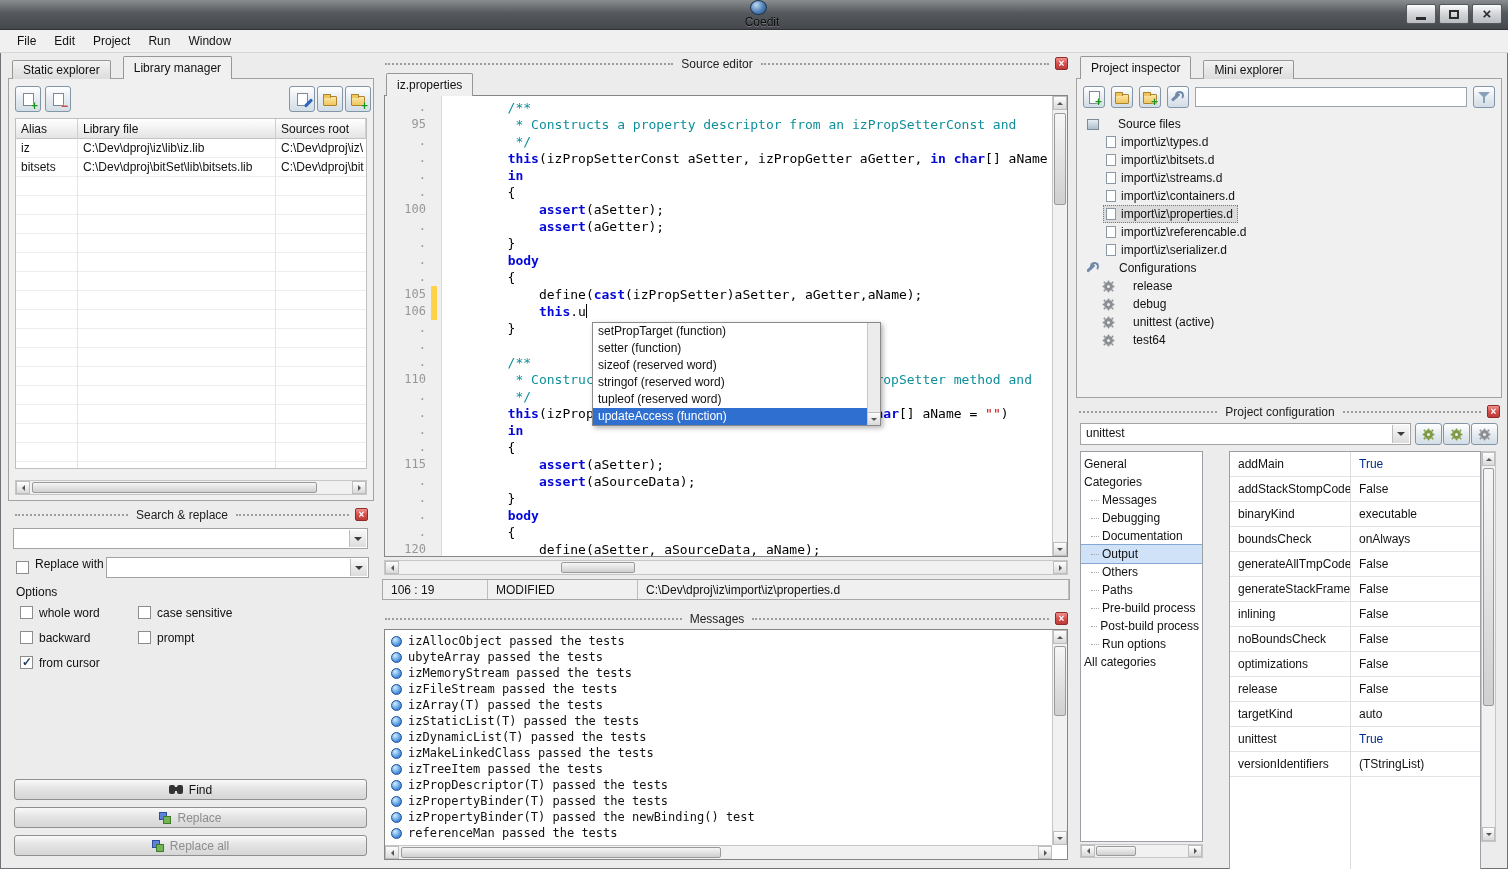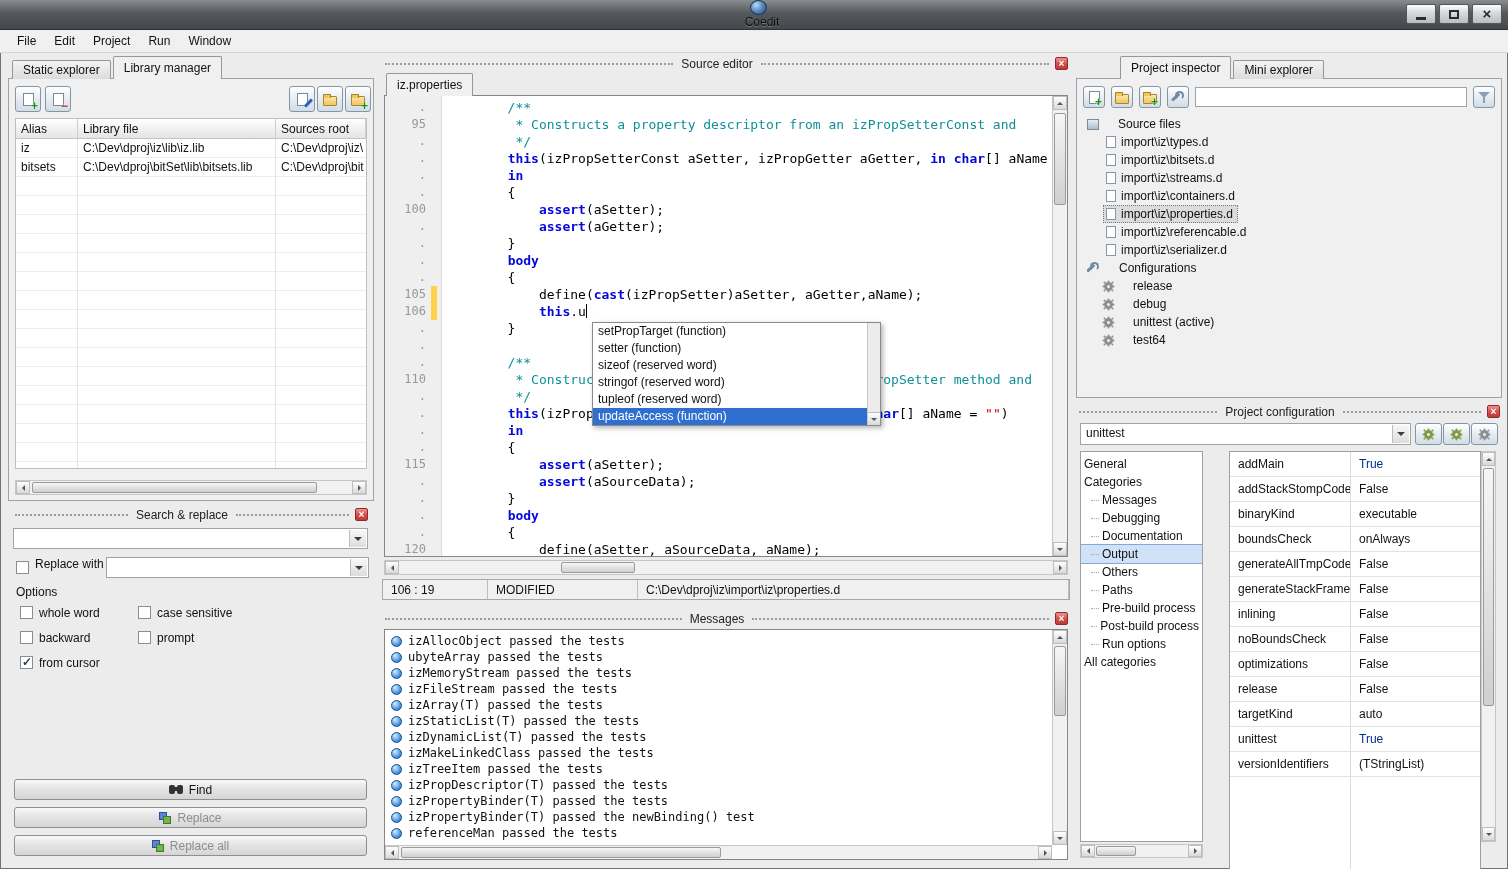--- a/index.html
+++ b/index.html
@@ -30,7 +30,7 @@
   .menu-item { padding:3px 9px; }
   
   .tabs { position:absolute; display:flex; align-items:flex-end; z-index:6; height:23px; }
-  .tab { height:19px; line-height:18px; padding:0 10px; margin-right:2px;
+  .tab { height:19px; line-height:18px; padding:0 10px; margin-right:12px;
     border:1px solid #979797; border-bottom:none; border-radius:2px 2px 0 0;
     background:linear-gradient(#f3f3f3,#dcdcdc); white-space:nowrap; }
   .tab.active { height:23px; line-height:22px; background:#f0f0f0; z-index:7; }

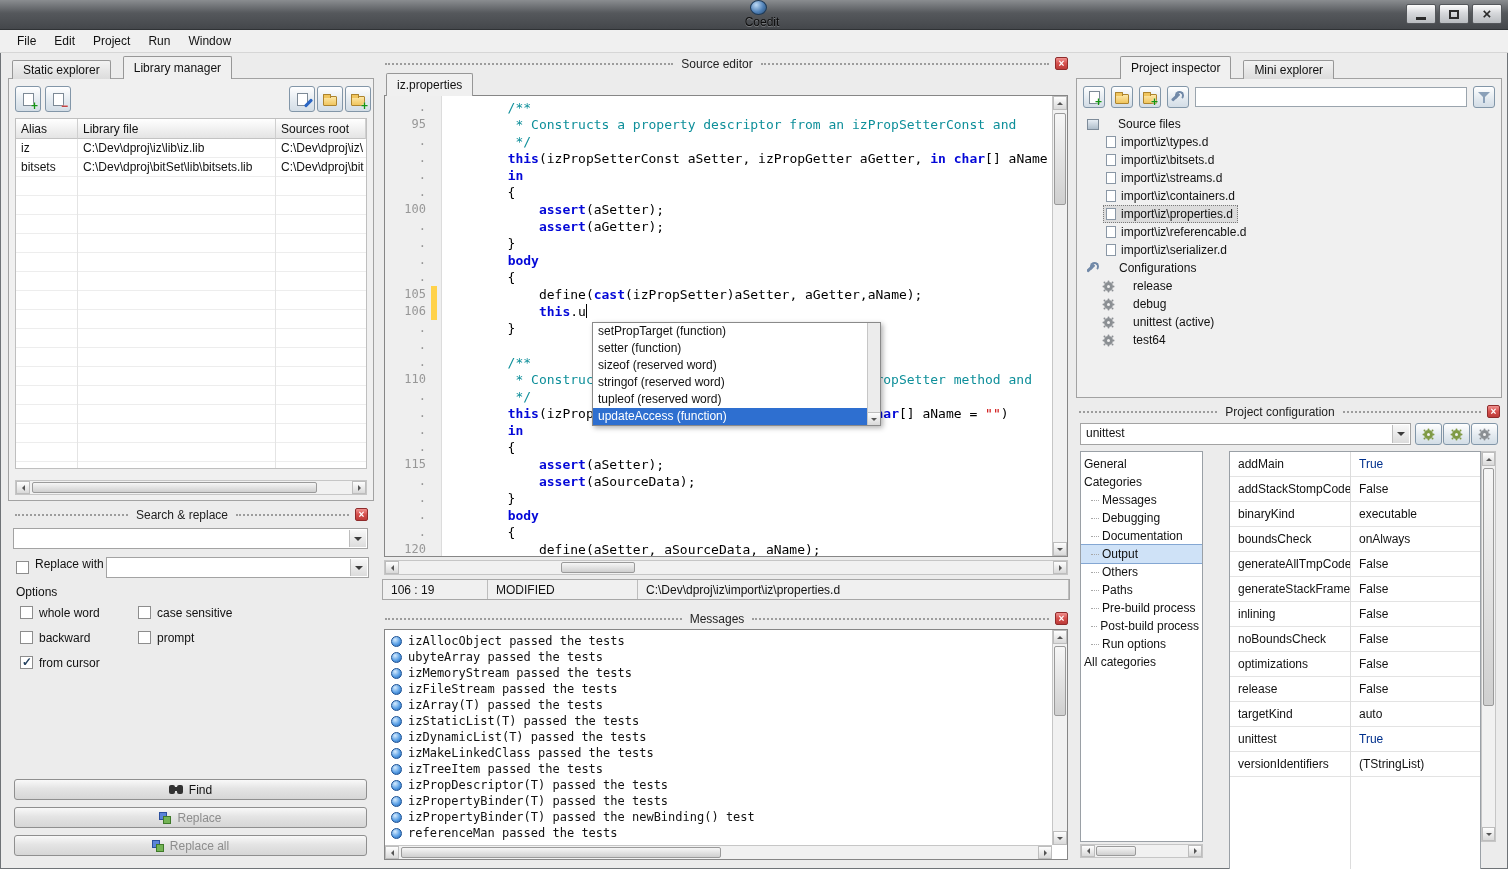--- a/index.html
+++ b/index.html
@@ -169,7 +169,7 @@
   .msg-vscroll { right:0; top:0; bottom:14px; width:15px; border:none; border-left:1px solid #c6c6c6; }
   .msg-hscroll { left:0; right:15px; bottom:0; height:14px; border:none; border-top:1px solid #c6c6c6; position:absolute; background:#f1f1f1; }
   
-  .insp-tabs { left:1120px; top:56px;justify-content:flex-end; }
+  .insp-tabs { left:1080px; top:56px;justify-content:flex-end; }
   .insp-panel { left:1076px; top:78px; width:426px; height:320px; }
   .insp-input { left:118px; top:8px; width:272px; }
   .insp-filter { right:6px; top:7px; left:auto; }

